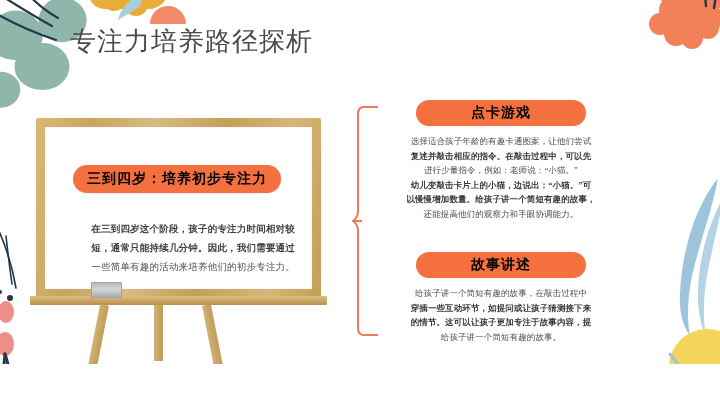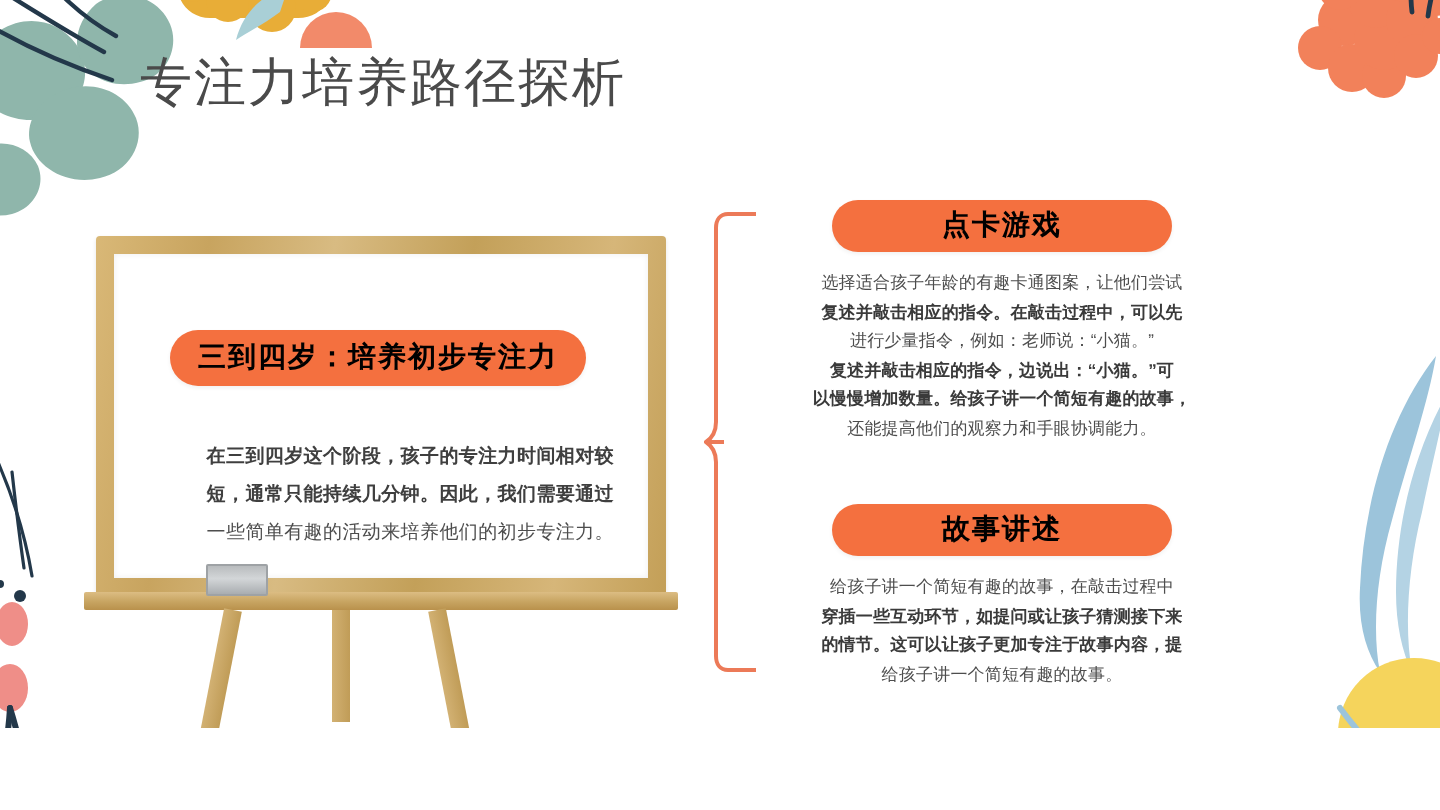--- a/index.html
+++ b/index.html
@@ -76,7 +76,7 @@
   .sect-pill{width:170px;height:26px;margin:0 auto 8px auto;}
   .sect-body{
     font-size:8.5px;line-height:14.5px;color:#4d4d4d;
-    text-align:center;letter-spacing:.1px;
+    text-align:center;letter-spacing:.1px;font-family:Liberation Serif, serif;
   }
   .sect-body b{font-weight:700;color:#3a3a3a;text-align:center;}
   .sect2{position:absolute;left:0;top:152px;width:226px;}

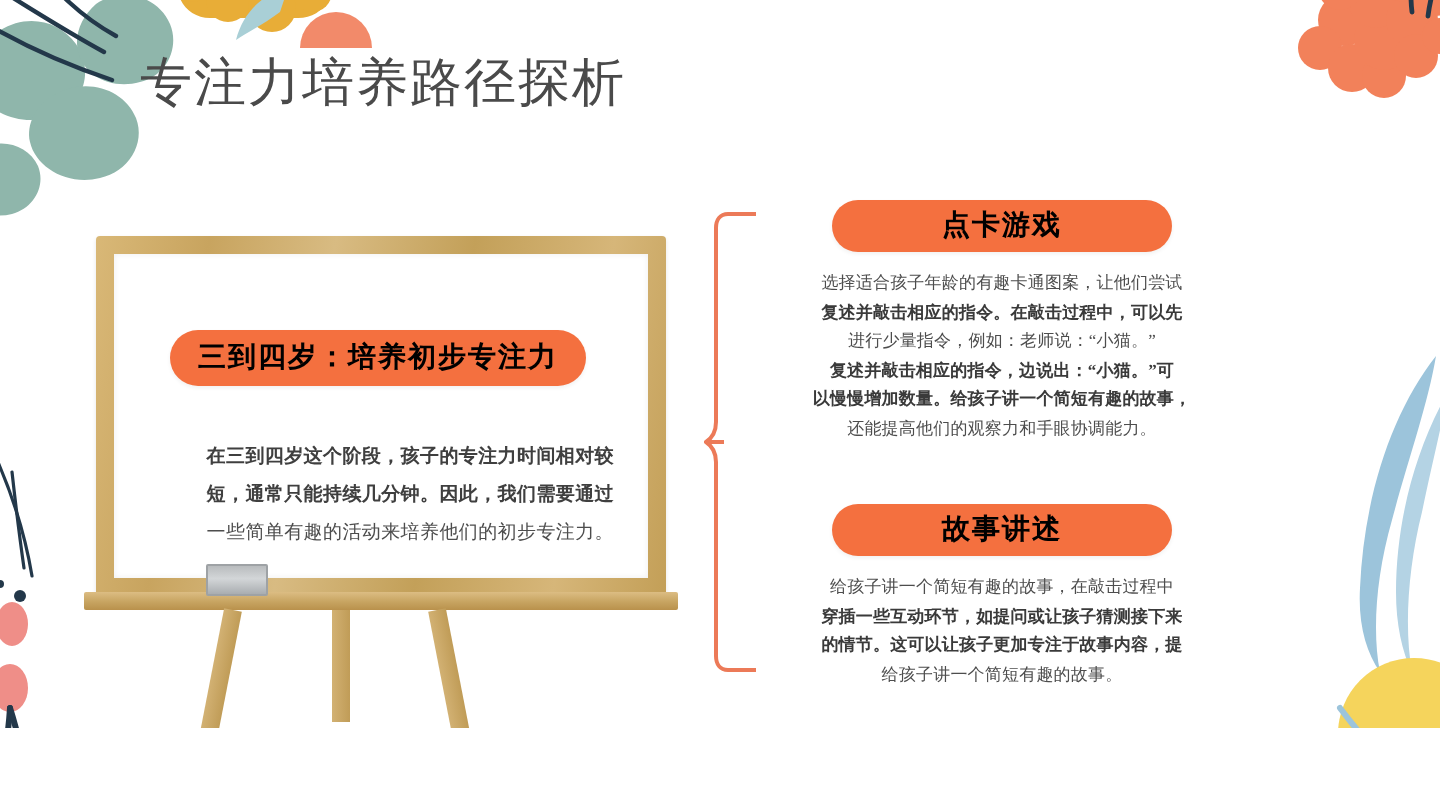--- a/index.html
+++ b/index.html
@@ -23,7 +23,7 @@
   }
 
   
-  .easel{position:absolute;left:48px;top:118px;width:300px;height:245px;}
+  .easel{position:absolute;left:36px;top:118px;width:300px;height:245px;}
   .board-frame{
     position:absolute;left:0;top:0;width:285px;height:180px;
     background:linear-gradient(100deg,#d9b877 0%,#c8a45f 18%,#d8bb82 38%,#c3a059 60%,#d6b679 82%,#c39f57 100%);

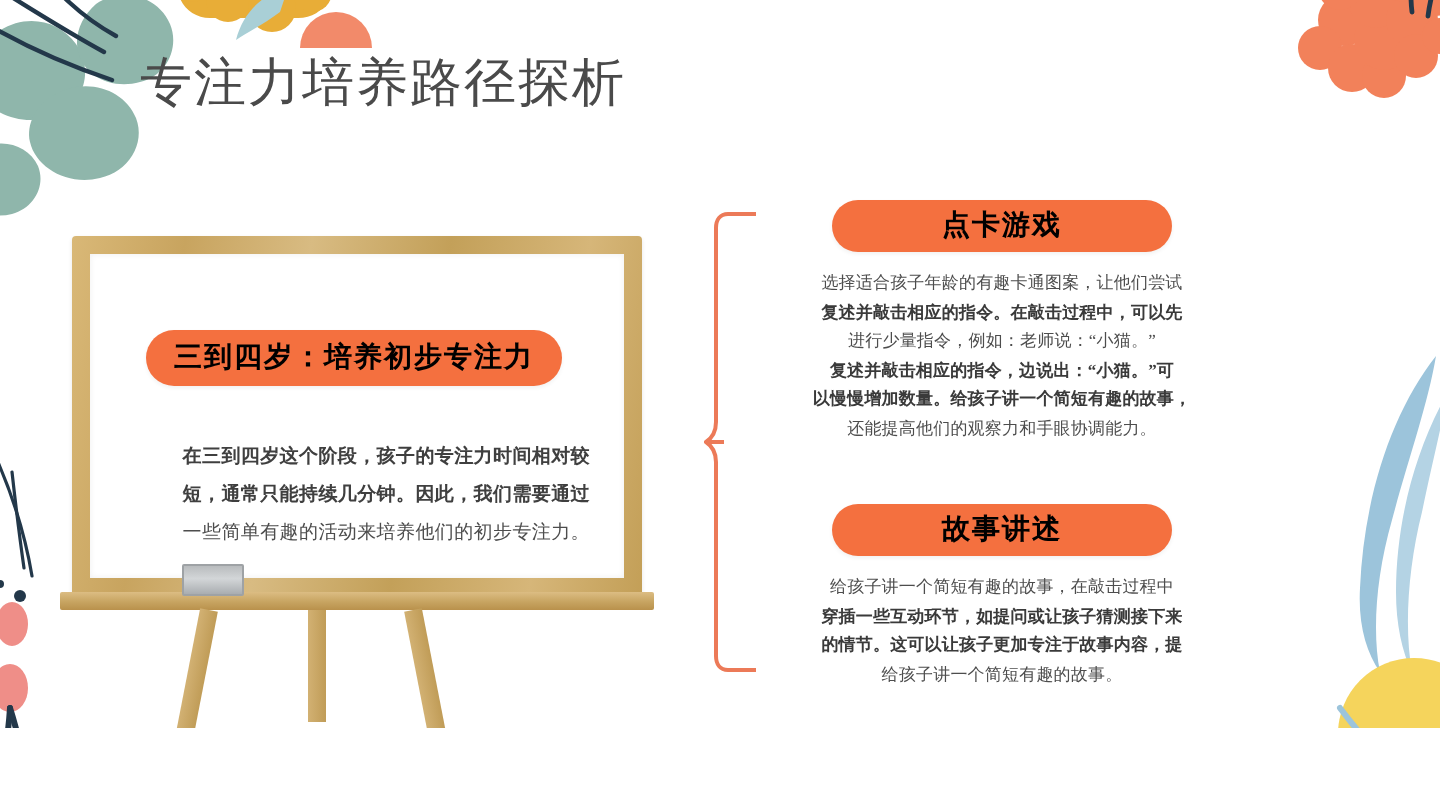--- a/index.html
+++ b/index.html
@@ -218,7 +218,7 @@
         <div>选择适合孩子年龄的有趣卡通图案，让他们尝试</div>
         <div><b>复述并敲击相应的指令。在敲击过程中，可以先</b></div>
         <div>进行少量指令，例如：老师说：“小猫。”</div>
-        <div><b>复述并敲击相应的指令，边说出：“小猫。”可</b></div>
+        <div><b>幼儿变敲击卡片上的小猫，边说出：“小猫。”可</b></div>
         <div><b>以慢慢增加数量。给孩子讲一个简短有趣的故事，</b></div>
         <div>还能提高他们的观察力和手眼协调能力。</div>
       </div>

